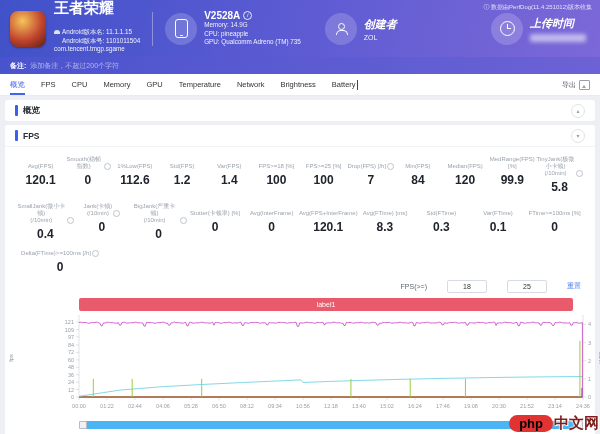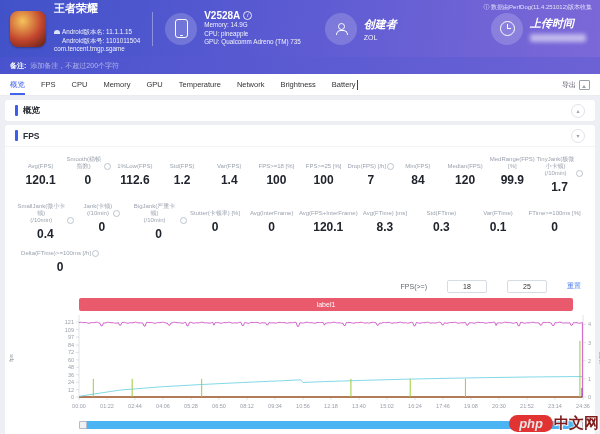--- a/index.html
+++ b/index.html
@@ -13,7 +13,7 @@
            background:radial-gradient(circle at 35% 28%,#f5c45a,#c2452e 55%,#5a1d12);
            box-shadow:0 1px 2px rgba(0,0,0,.3);}
   .appinfo{line-height:8.5px;}
-  .apptitle{font-size:11px;font-weight:bold;margin-bottom:16px;}
+  .apptitle{font-size:15px;font-weight:bold;margin-bottom:16px;}
   .appline{font-size:6.3px;opacity:.92;display:flex;align-items:center;gap:2px;}
   .android-ic{width:6px;height:4px;border-radius:3px 3px 0 0;background:#fff;opacity:.9;display:inline-block;flex:none;}
   .vdiv{width:1px;height:34px;background:rgba(255,255,255,.35);margin:0 12px;flex:none;}

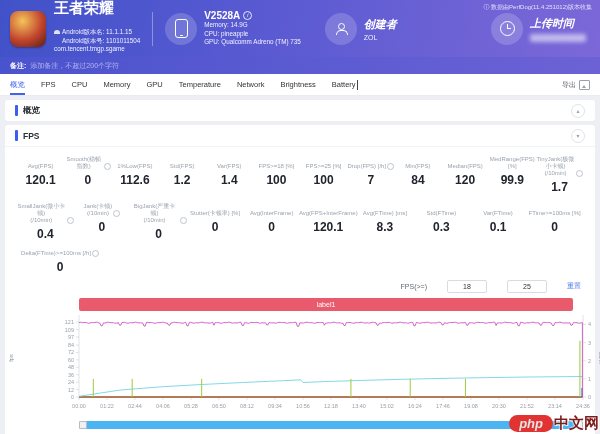--- a/index.html
+++ b/index.html
@@ -232,7 +232,7 @@
             <div class="stat-cell">
               <div class="lbl"><span>TinyJank(极微小卡顿)
 (/10min)</span><span class="inf-dot"></span></div>
-              <div class="val">1.7</div>
+              <div class="val">5.8</div>
             </div>
           </div>
           <div class="stat-row">

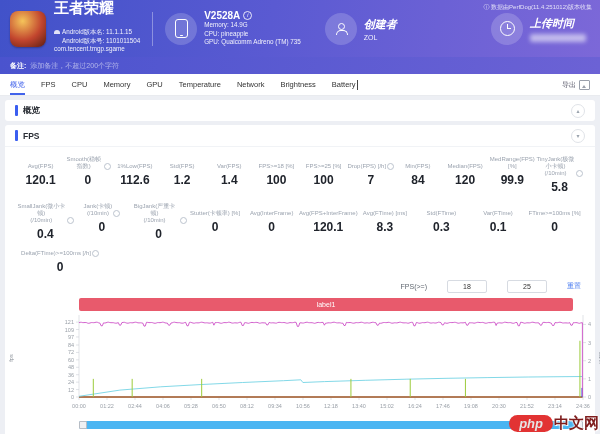--- a/index.html
+++ b/index.html
@@ -85,7 +85,7 @@
   .lg-item{display:flex;align-items:center;gap:3px;font-size:6.5px;color:#4a4f57;cursor:pointer;white-space:nowrap;}
   
   .watermark{position:absolute;right:1px;bottom:1px;display:flex;align-items:center;z-index:5;}
-  .wm-php{background:#e23333;color:#e5e5e5;font-weight:bold;font-style:italic;font-size:13px;padding:1px 10px;border-radius:9px;}
+  .wm-php{background:#e23333;color:#000000;font-weight:bold;font-size:13px;padding:1px 10px;border-radius:9px;}
   .wm-cn{font-size:15px;font-weight:900;color:#7f1d1d;text-shadow:0 0 2px #fff,0 0 2px #fff,1px 1px 0 #fff;margin-left:1px;}
 </style>
 </head>

